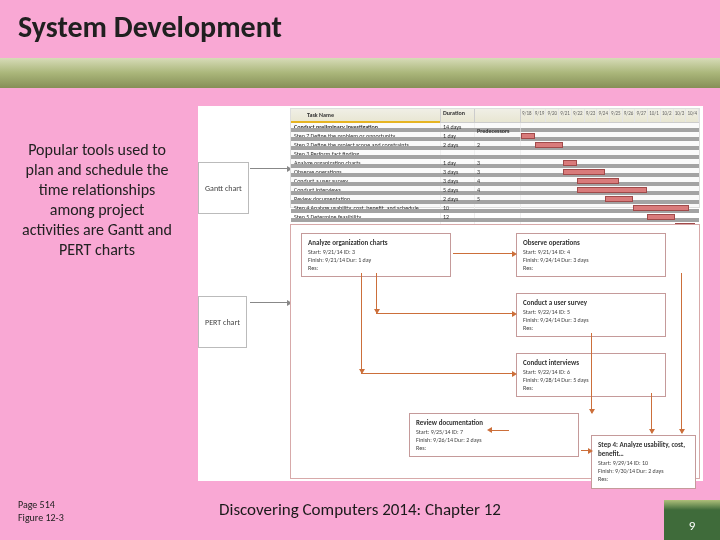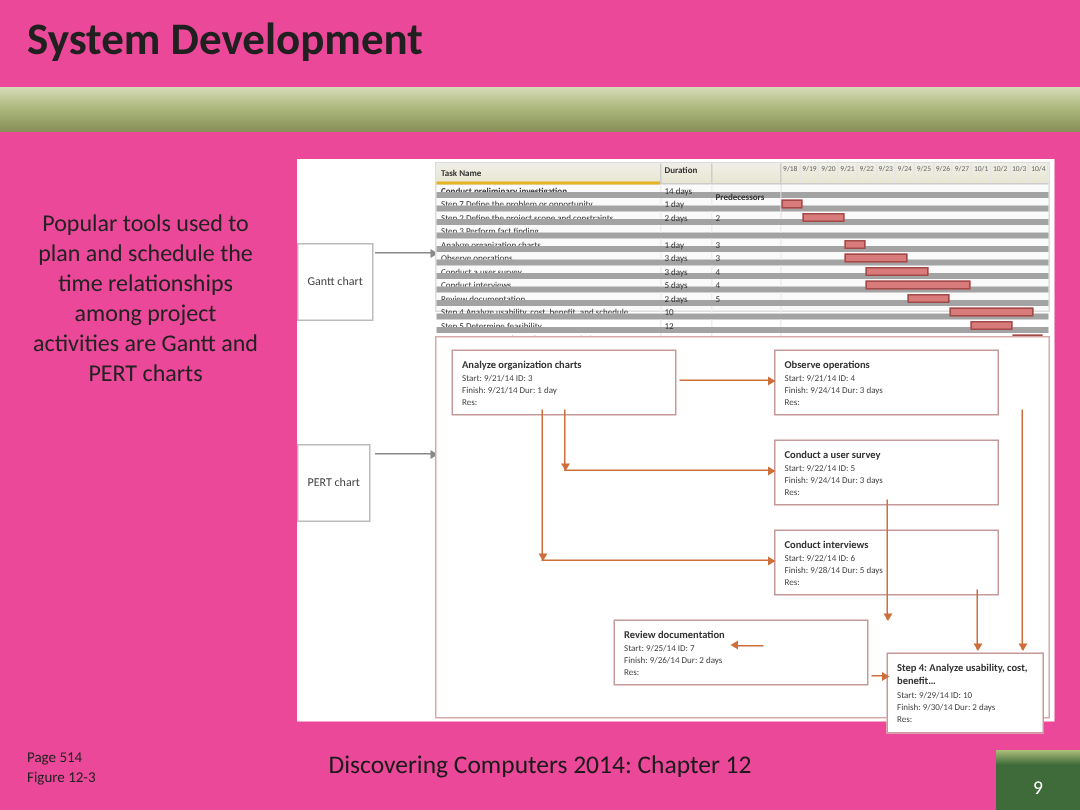--- a/index.html
+++ b/index.html
@@ -4,7 +4,7 @@
 <style>
   * { box-sizing: border-box; margin: 0; padding: 0; }
   html, body { width: 720px; height: 540px; font-family: Calibri, Arial, sans-serif; background: #fff; overflow: hidden; }
-  .slide { width: 720px; height: 540px; position: relative; background: #ec4899; }
+  .slide { width: 720px; height: 540px; position: relative; background: #f9a8d4; }
   .title-block { position: absolute; top: 8px; left: 18px; }
   .title { font-size: 30px; font-weight: 700; color: #202020; }
   .green-bar { position: absolute; top: 58px; left: 0; width: 720px; height: 30px;

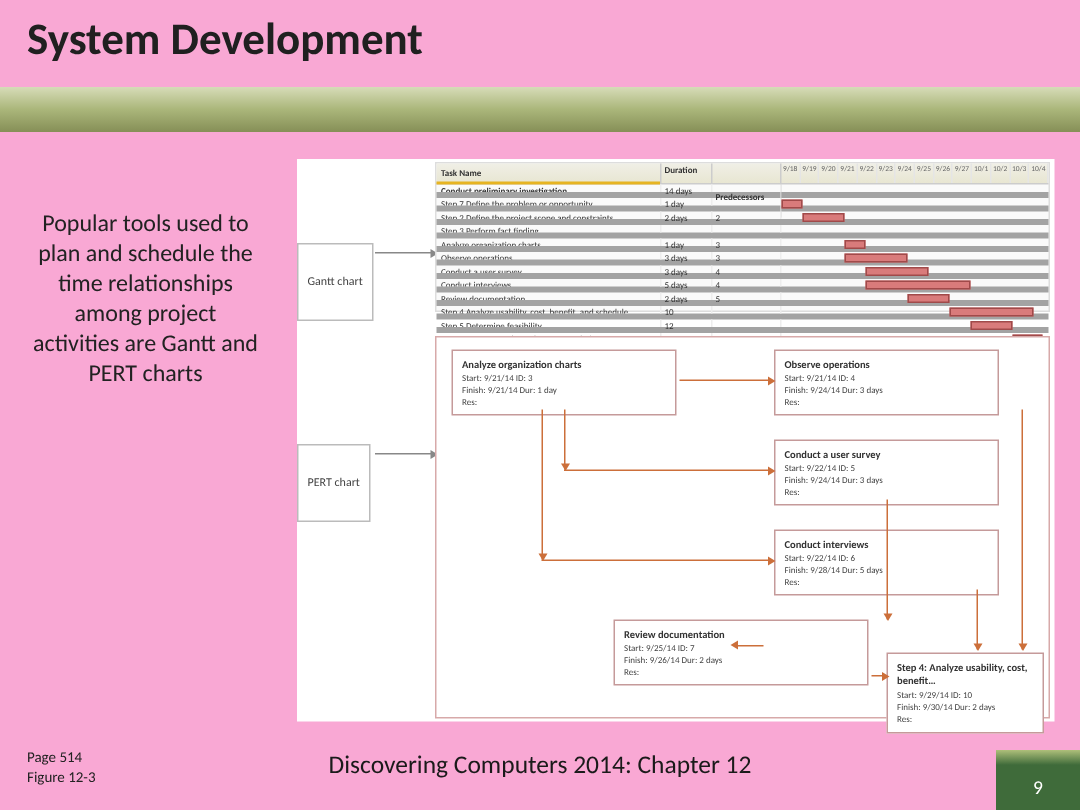--- a/index.html
+++ b/index.html
@@ -22,7 +22,7 @@
   
   .gantt { position: absolute; top: 2px; left: 92px; width: 410px; height: 100px; border:1px solid #ddd; background:#fafafa; font-size: 6px; color:#333; }
   .gantt-head { display:flex; height:14px; background:linear-gradient(#f0efe6,#e8e6d2); border-bottom:1px solid #ccc; }
-  .col-task { width: 150px; border-right:1px solid #ccc; padding:2px 3px; font-weight:600; position:relative; }
+  .col-task { width: 150px; border-right:1px solid #ccc; padding:2px 16px; font-weight:600; position:relative; }
   .col-task::after{content:""; position:absolute; left:0; right:0; bottom:-1px; height:2px; background:#e6b422;}
   .col-dur  { width: 34px; border-right:1px solid #ccc; padding:0 2px; font-weight:600;}
   .col-pre  { width: 46px; border-right:1px solid #ccc; padding:18px 2px; font-weight:600;}

